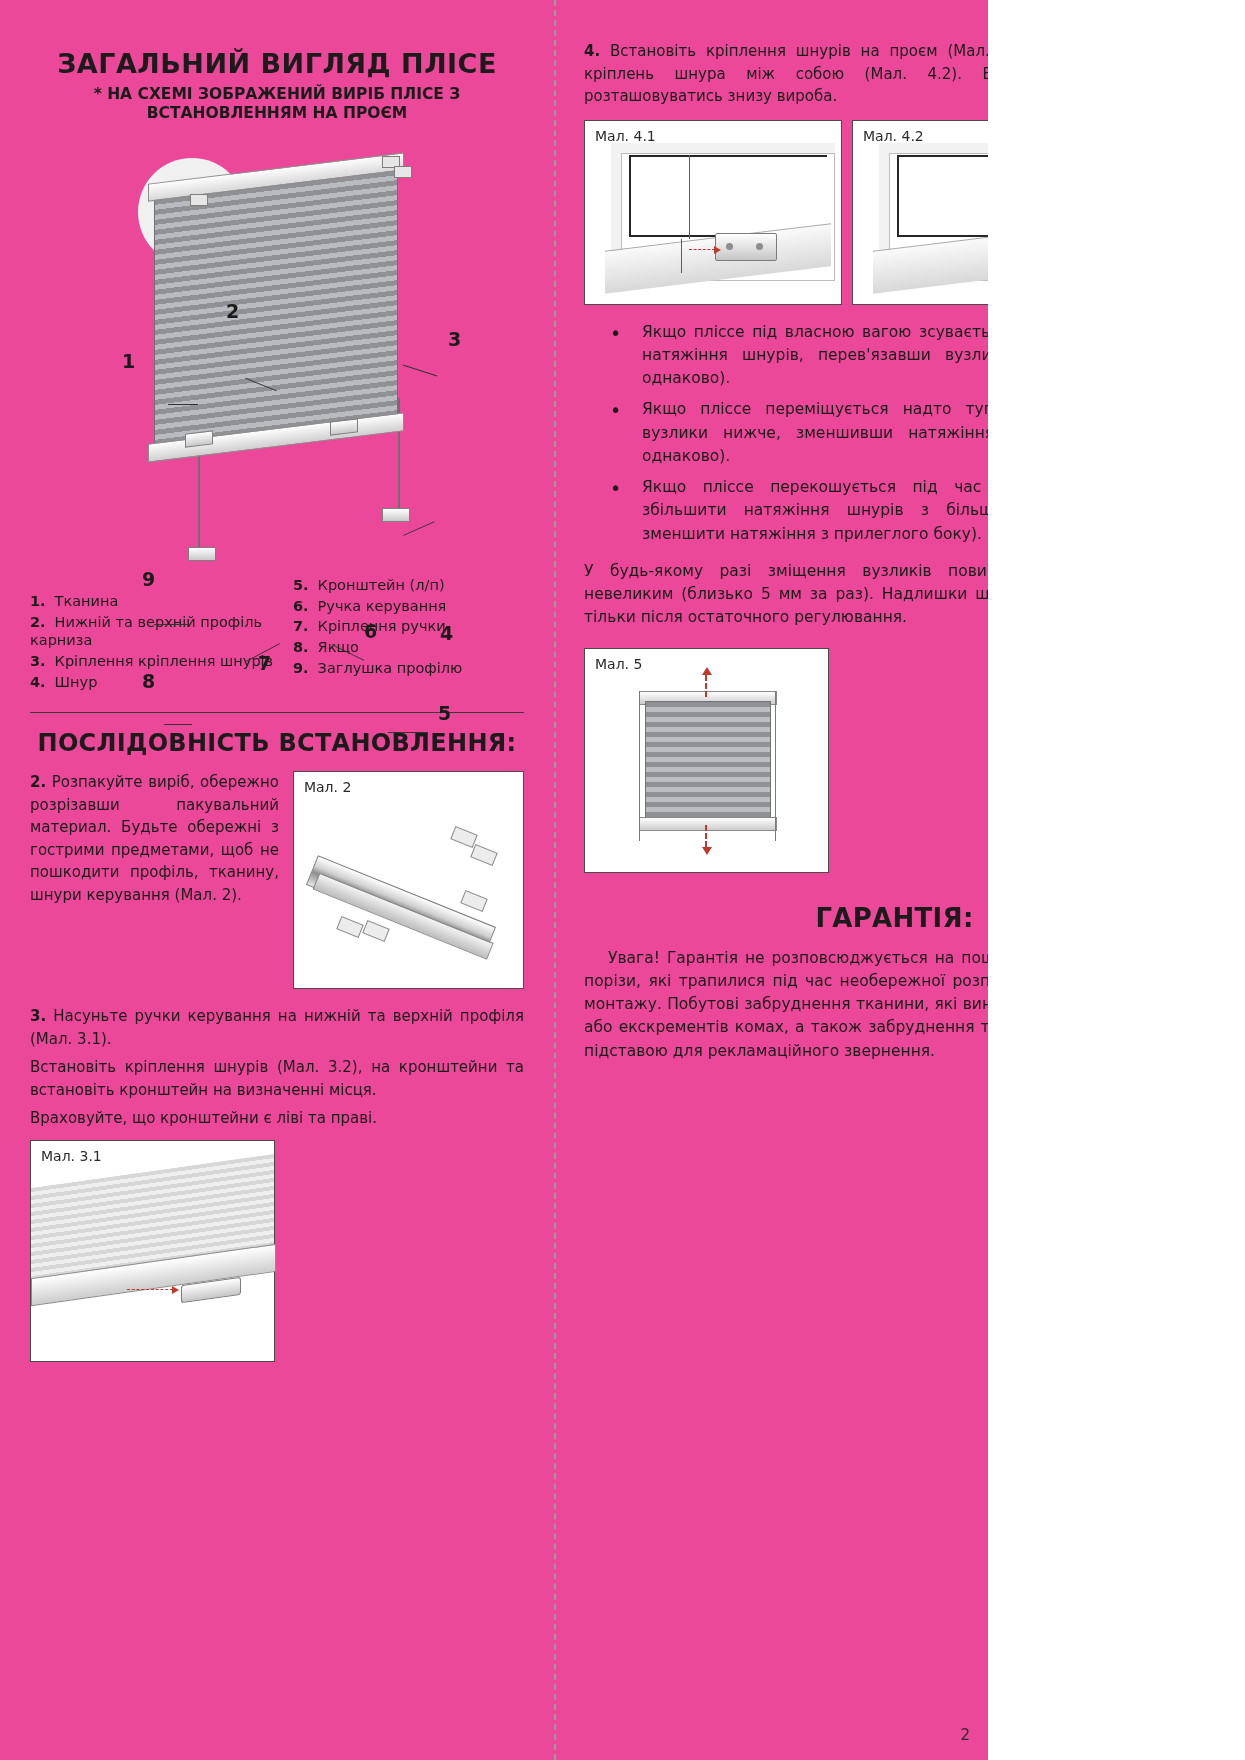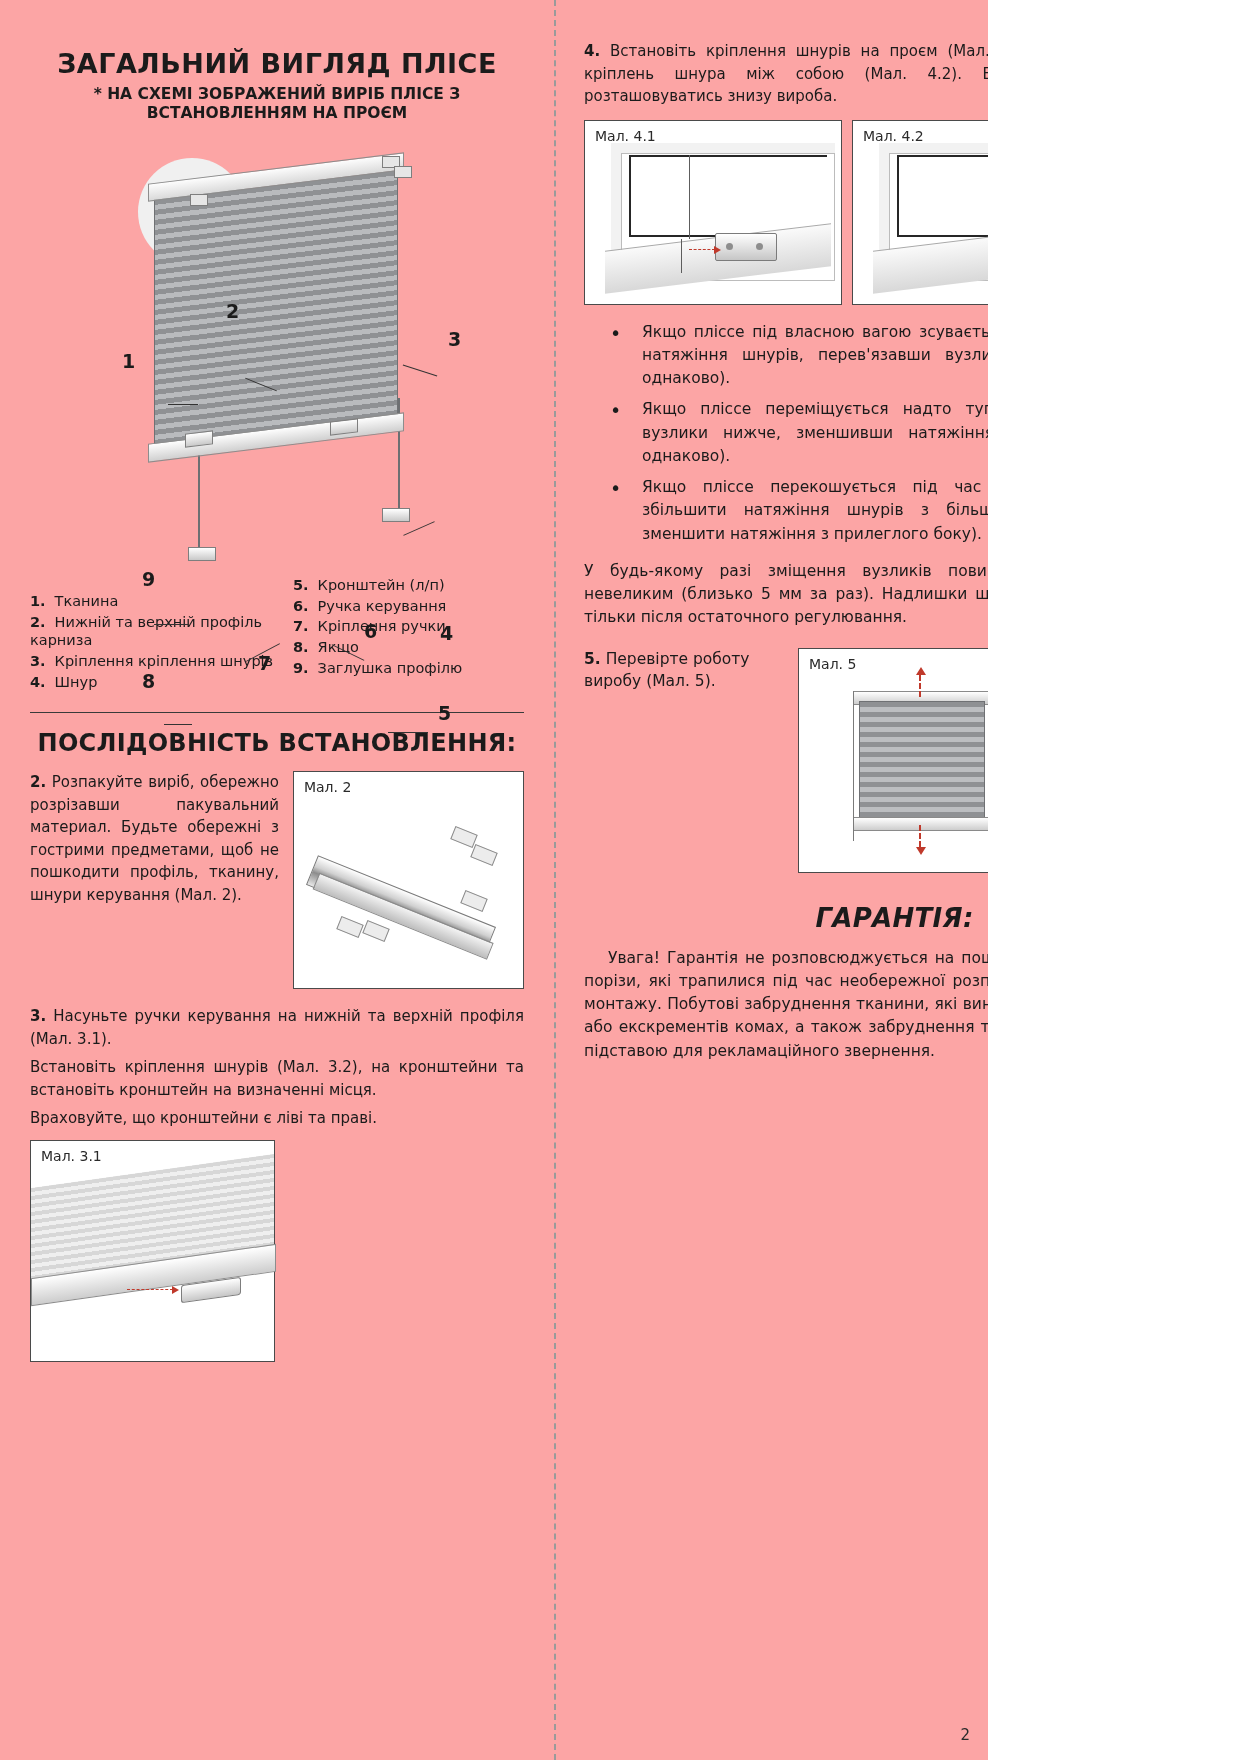--- a/index.html
+++ b/index.html
@@ -16,7 +16,7 @@
     width: 988px;
     height: 1760px;
     overflow: hidden;
-    background: #fca5a5;
+    background: #ec4899;
   }
   
   .divider {

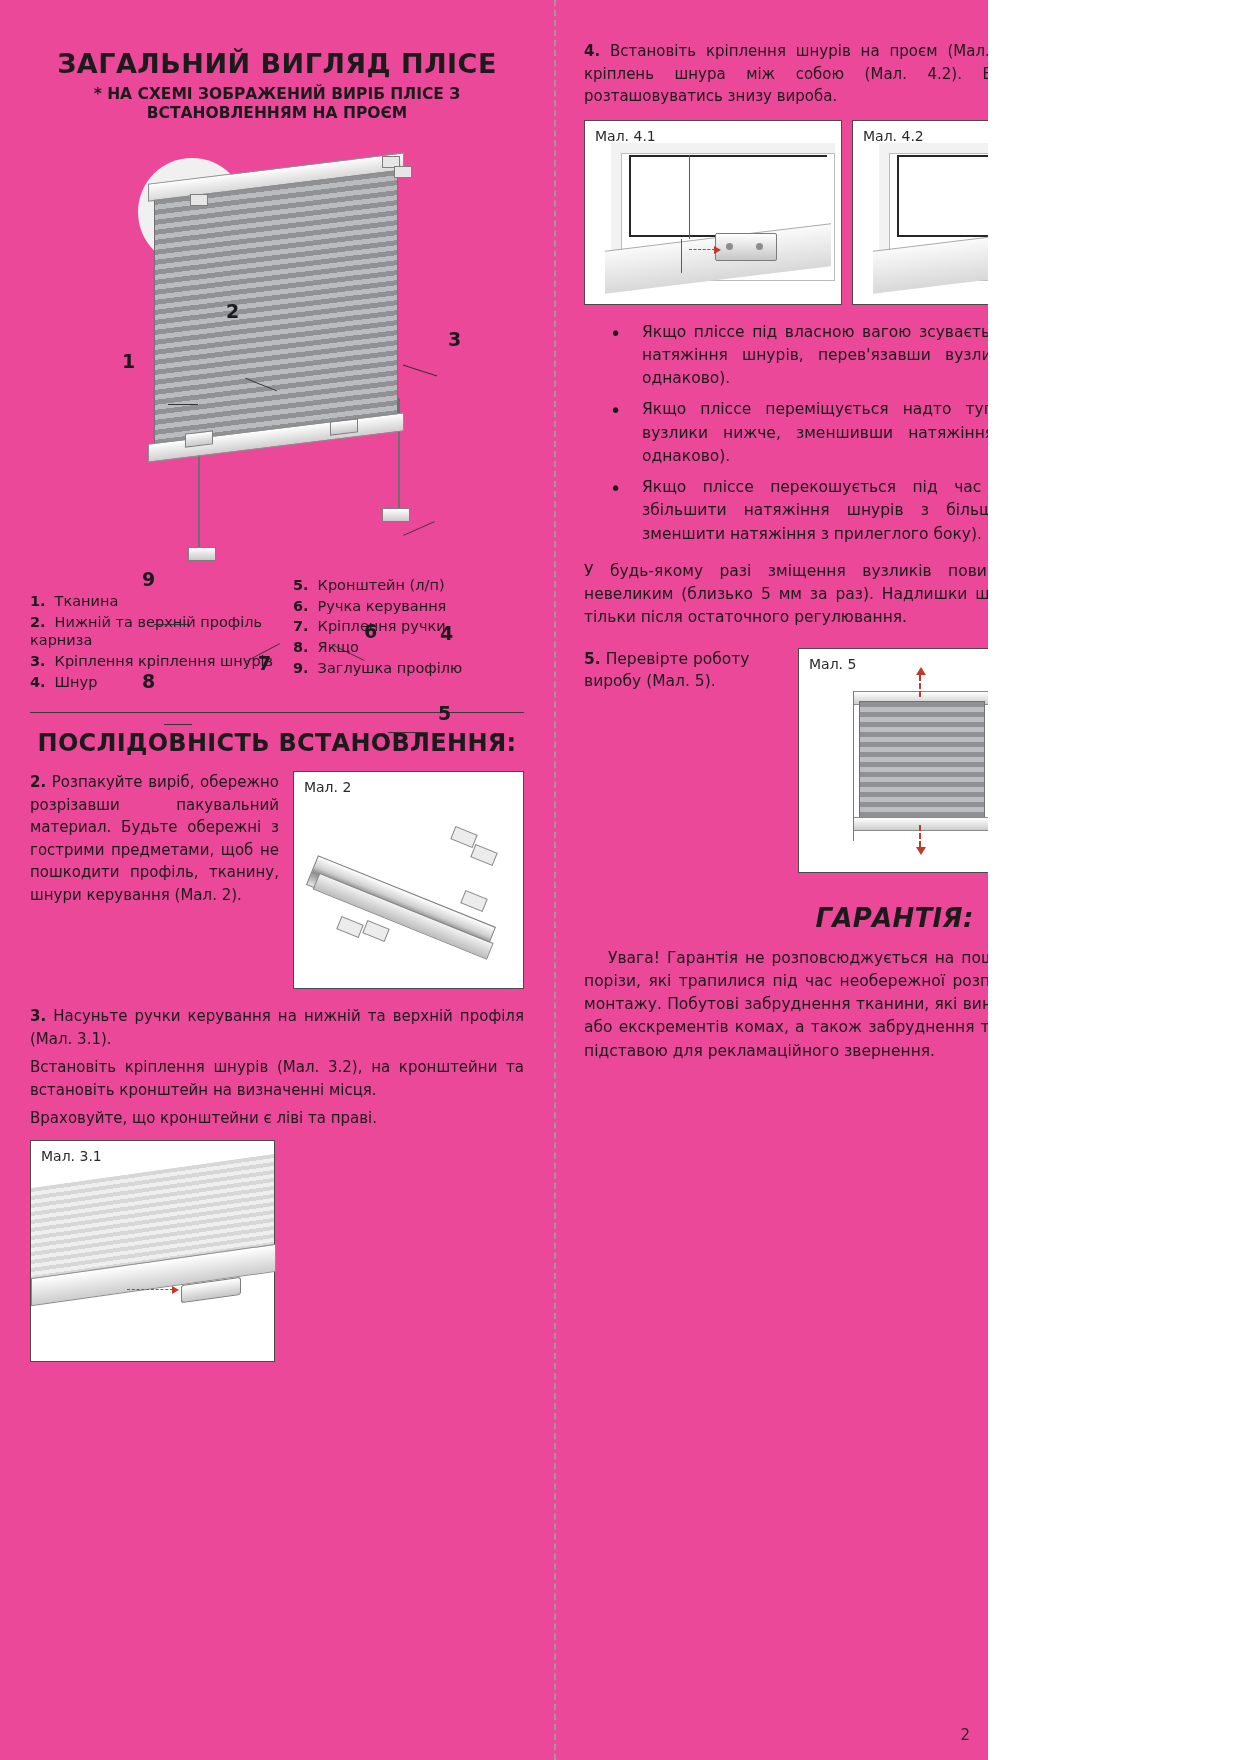--- a/index.html
+++ b/index.html
@@ -707,10 +707,6 @@
     <p class="para">У будь-якому разі зміщення вузликів повинне бути поступовим і невеликим (близько 5 мм за раз). Надлишки шнурів повинні підрізатися тільки після остаточного регулювання.</p>
 
     <div class="step5-wrap">
-      <div class="step5-text">
-        <b>5.</b>
-        <span>Перевірте роботу виробу (Мал. 5).</span>
-      </div>
       <div class="fig fig5">
         <div class="cap">Мал. 5</div>
         <div class="f5-rail" style="top:42px;"></div>

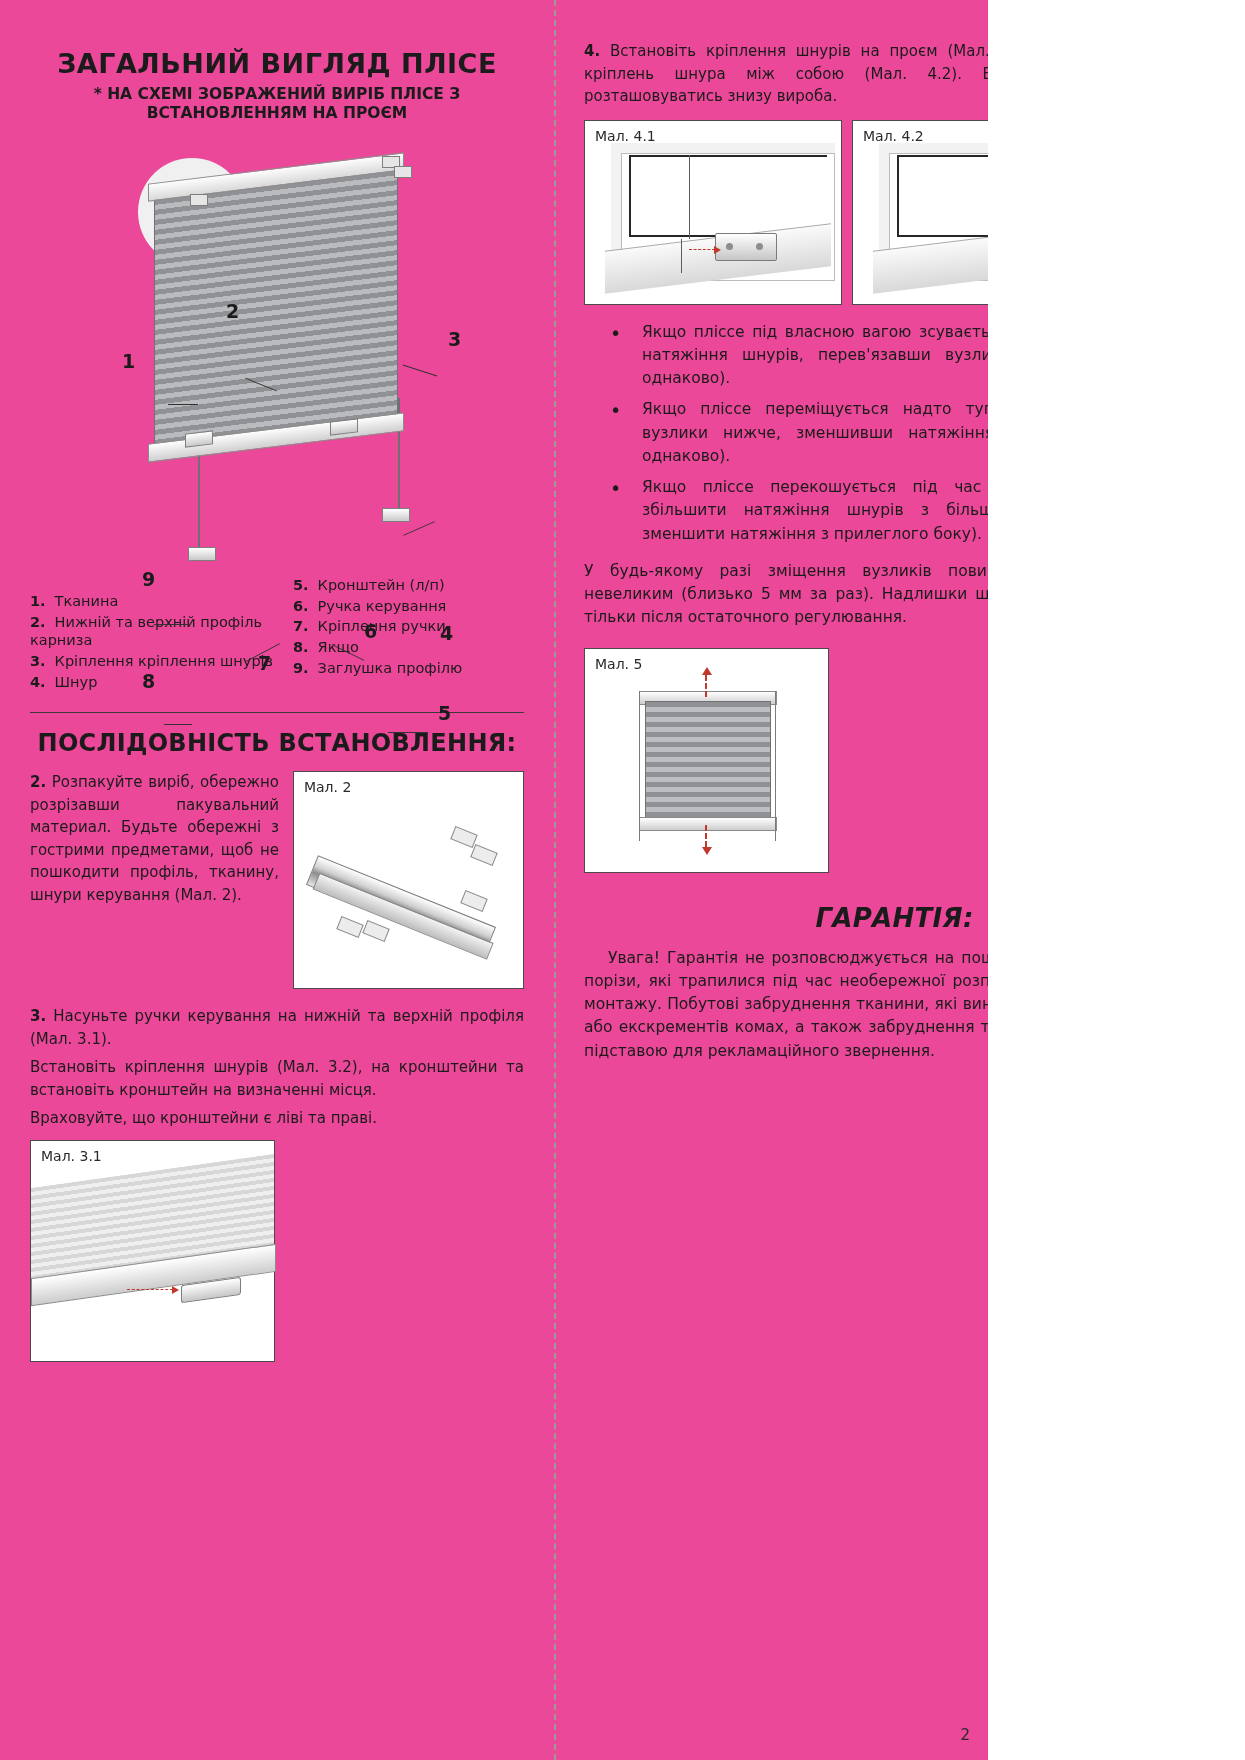--- a/index.html
+++ b/index.html
@@ -719,7 +719,7 @@
       </div>
     </div>
 
-    <h2 class="block-title" style="margin-top:30px; font-size:26px;font-style:italic;">ГАРАНТІЯ:</h2>
+    <h2 class="block-title" style="margin-top:30px; font-size:26px;">ГАРАНТІЯ:</h2>
 
     <p class="para" style="text-indent:24px;">Увага! Гарантія не розповсюджується на пошкодження, подряпини та порізи, які трапилися під час необережної розпаковки та неправильного монтажу. Побутові забруднення тканини, які виникли під дією конденсата або екскрементів комах, а також забруднення тканини та фурнітури не є підставою для рекламаційного звернення.</p>
 

